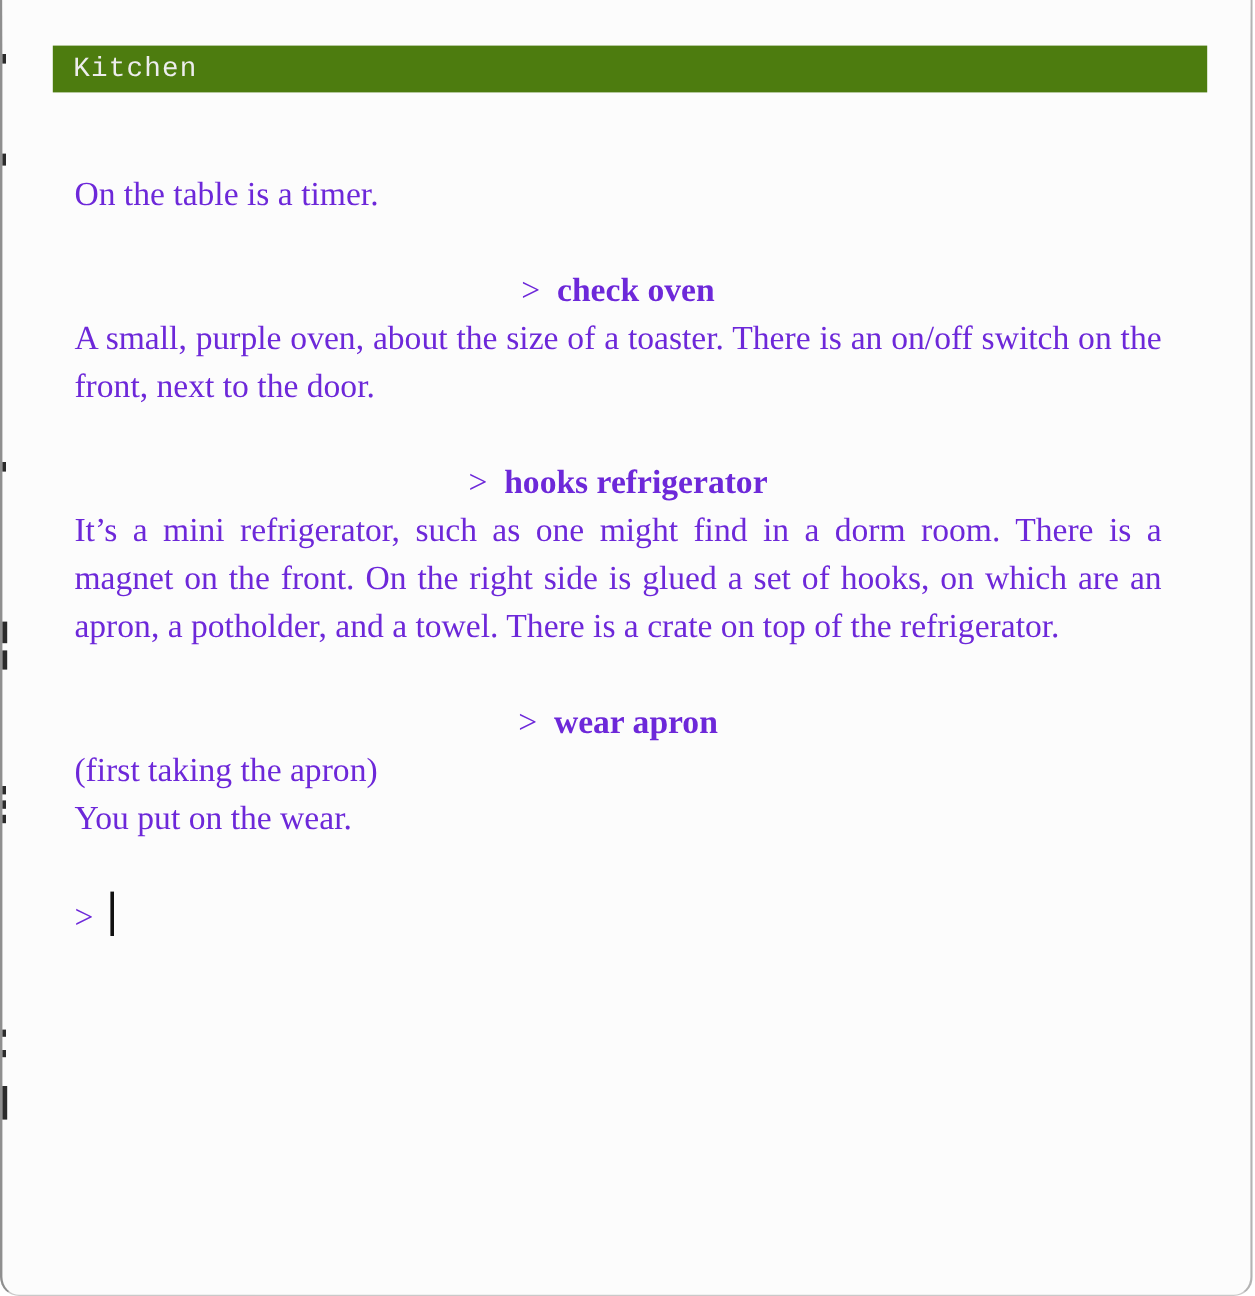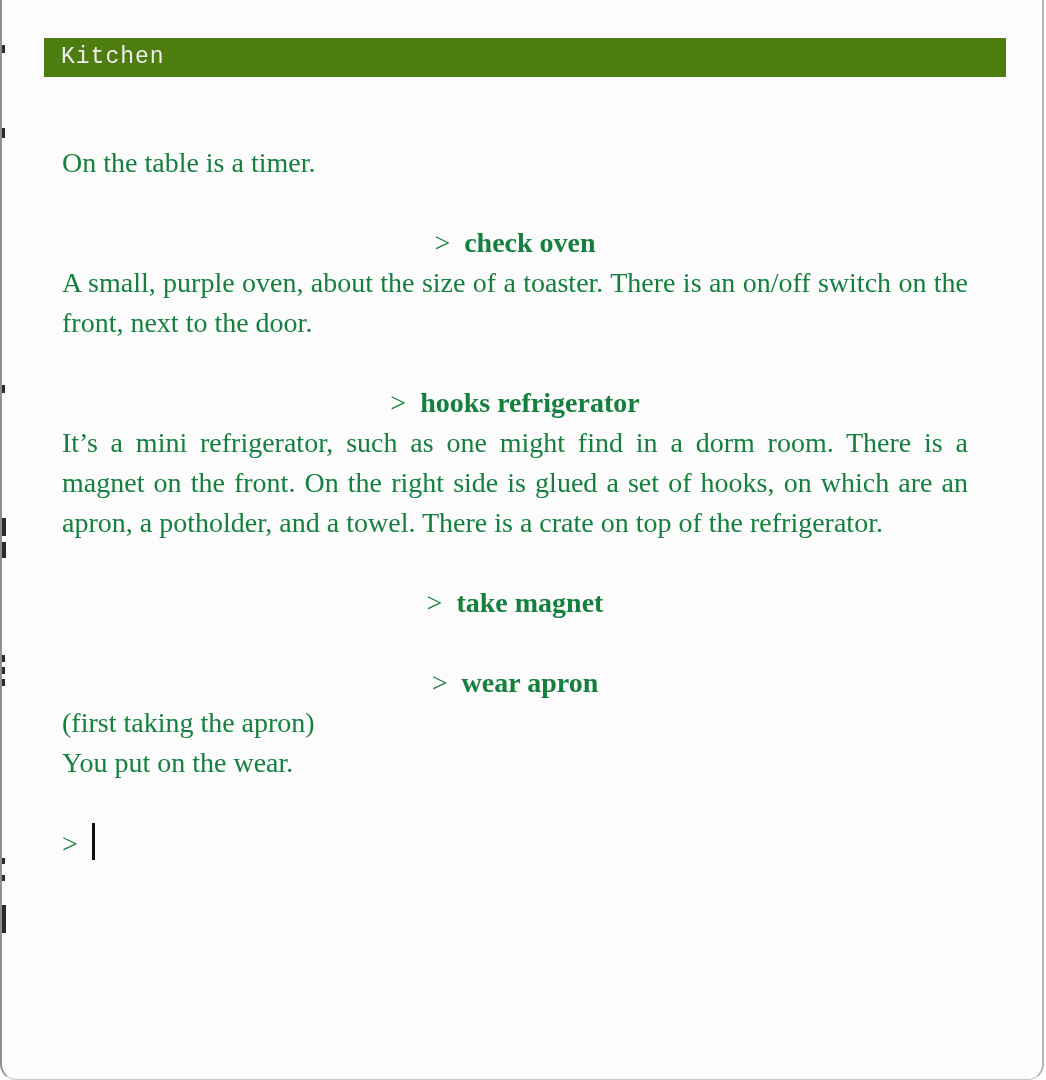--- a/index.html
+++ b/index.html
@@ -43,7 +43,7 @@
     position: absolute;
     left: 60px; top: 143px;
     width: 906px;
-    color: #15803d;
+    color: #6d28d9;
     font-size: 28px;
     line-height: 40px;
   }

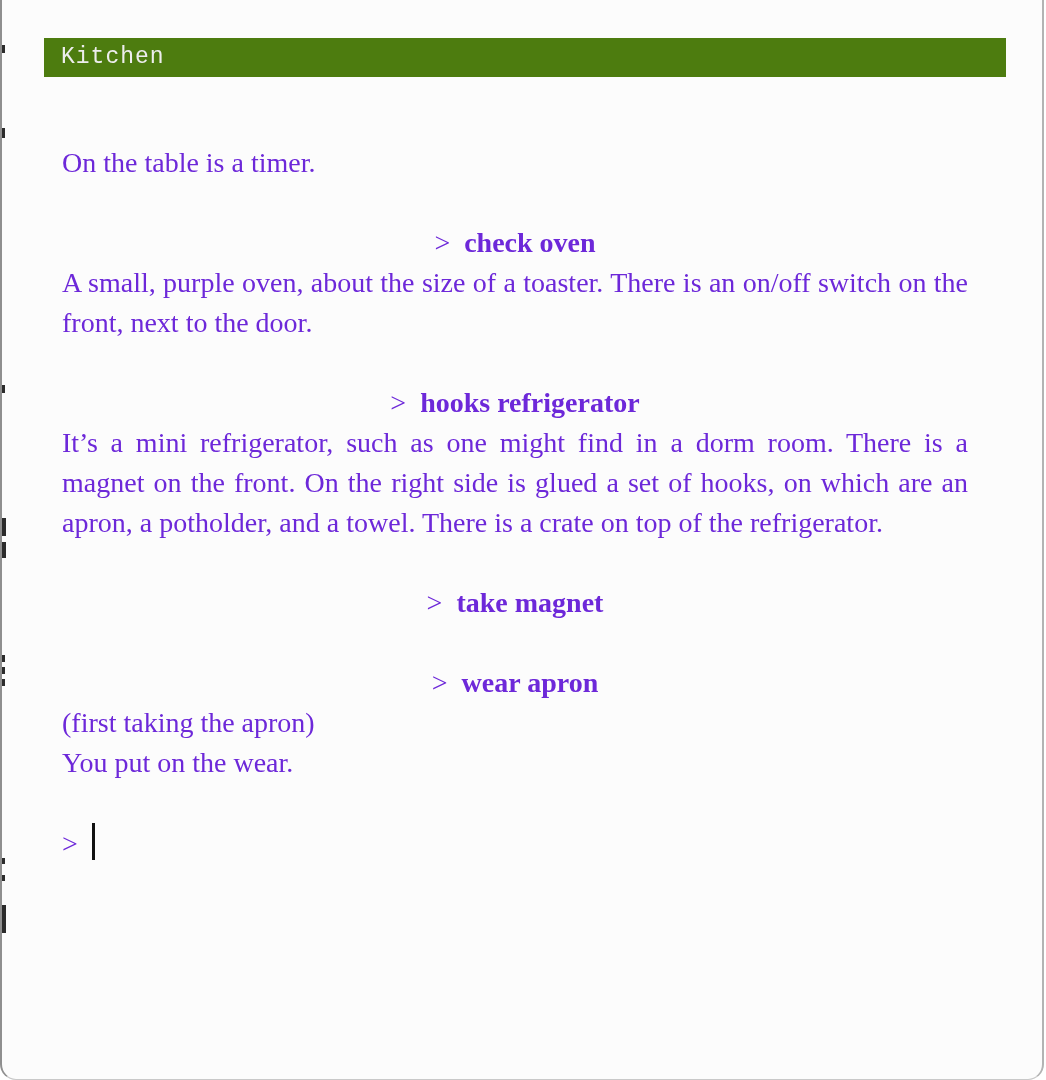--- a/index.html
+++ b/index.html
@@ -116,9 +116,6 @@
       </div>
 
       <div class="group">
-        <div class="cmd-line">
-          <span class="pchar">&gt;</span><span class="cmd">take magnet</span>
-        </div>
       </div>
 
       <div class="group">

